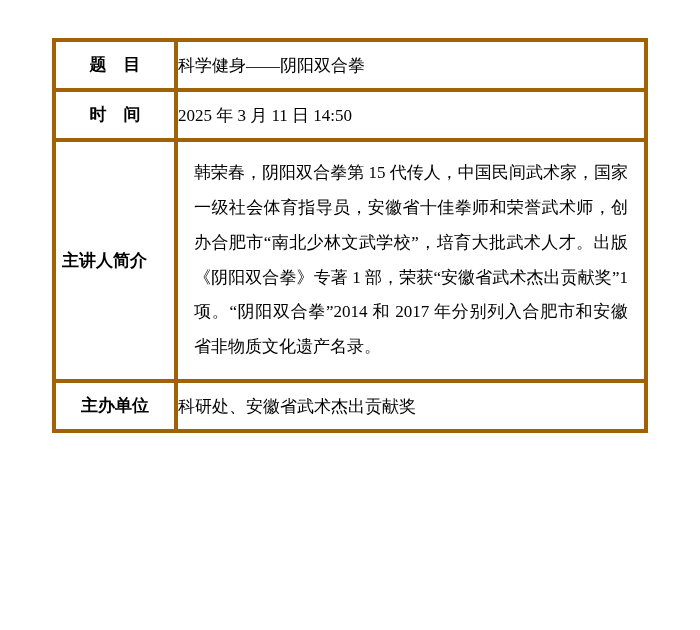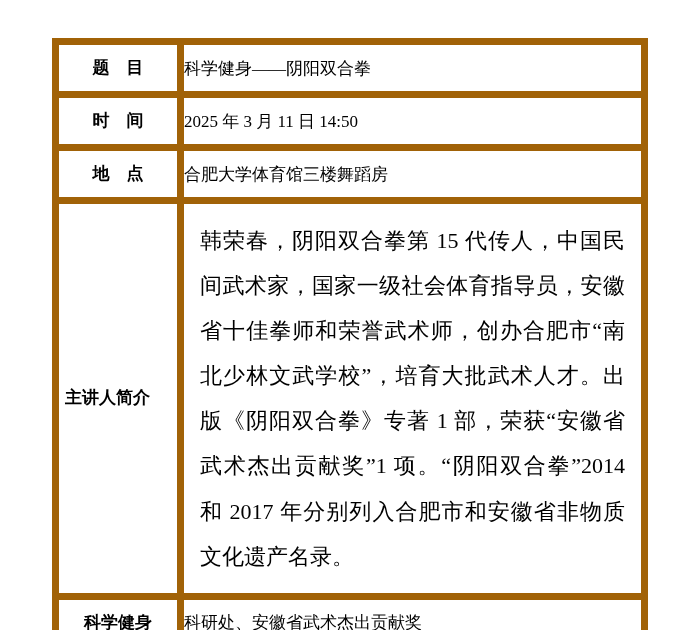--- a/index.html
+++ b/index.html
@@ -32,7 +32,7 @@
     table-layout: fixed;
   }
   table.info-table td {
-    border: 7px solid #a16207;
+    border: 4px solid #a16207;
     vertical-align: middle;
     padding: 0;
   }

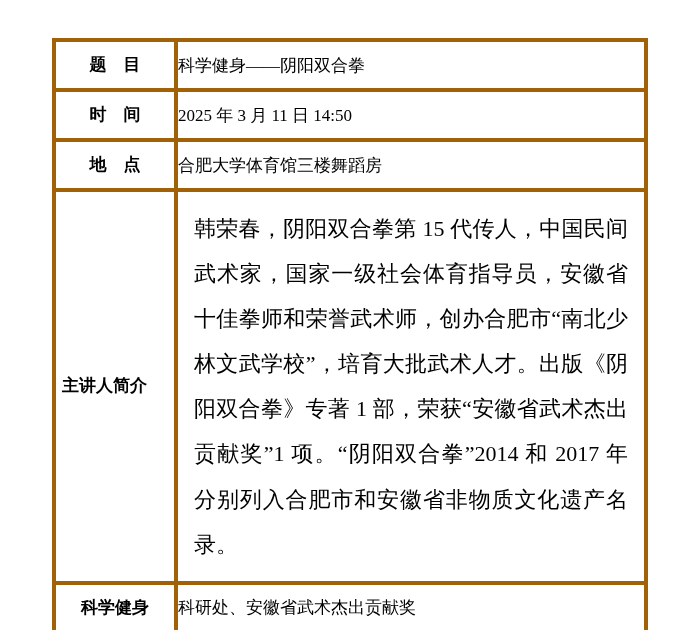--- a/index.html
+++ b/index.html
@@ -95,12 +95,6 @@
           </td>
           <td class="value-cell">2025 年 3 月 11 日 14:50</td>
         </tr>
-        <tr class="row-place">
-          <td class="label-cell">
-            <span class="label-inner">地　点</span>
-          </td>
-          <td class="value-cell">合肥大学体育馆三楼舞蹈房</td>
-        </tr>
         <tr class="row-bio">
           <td class="label-cell">
             <span class="label-inner">主讲人简介</span>

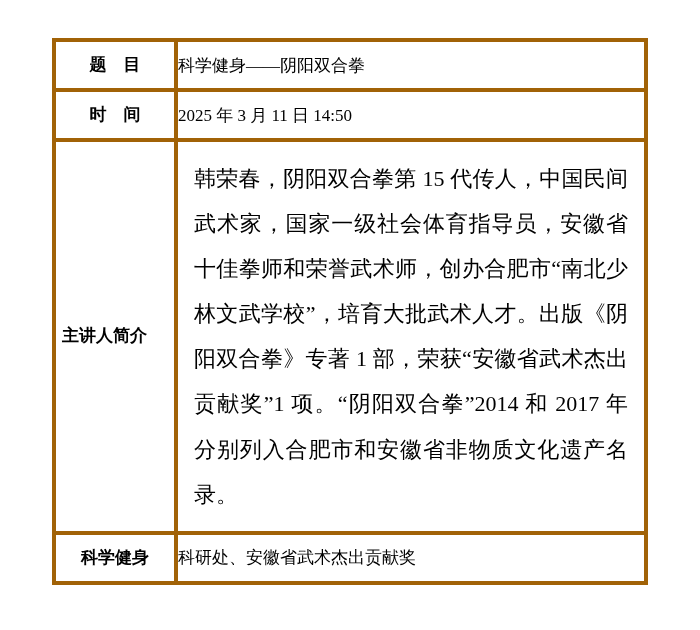--- a/index.html
+++ b/index.html
@@ -63,7 +63,7 @@
   }
   tr.row-bio td.bio-cell {
     padding: 14px 16px 14px 16px;
-    font-size: 22px;
+    font-size: 17px;
     line-height: 2.05;
     text-align: justify;
     text-justify: inter-ideograph;

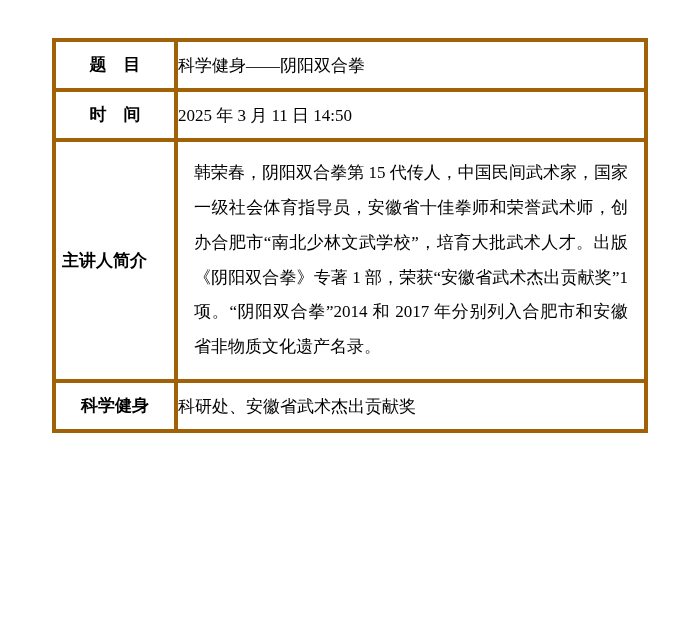--- a/index.html
+++ b/index.html
@@ -105,7 +105,7 @@
         </tr>
         <tr class="row-org">
           <td class="label-cell">
-            <span class="label-inner">科学健身</span>
+            <span class="label-inner">主办单位</span>
           </td>
           <td class="value-cell">科研处、安徽省武术杰出贡献奖</td>
         </tr>

